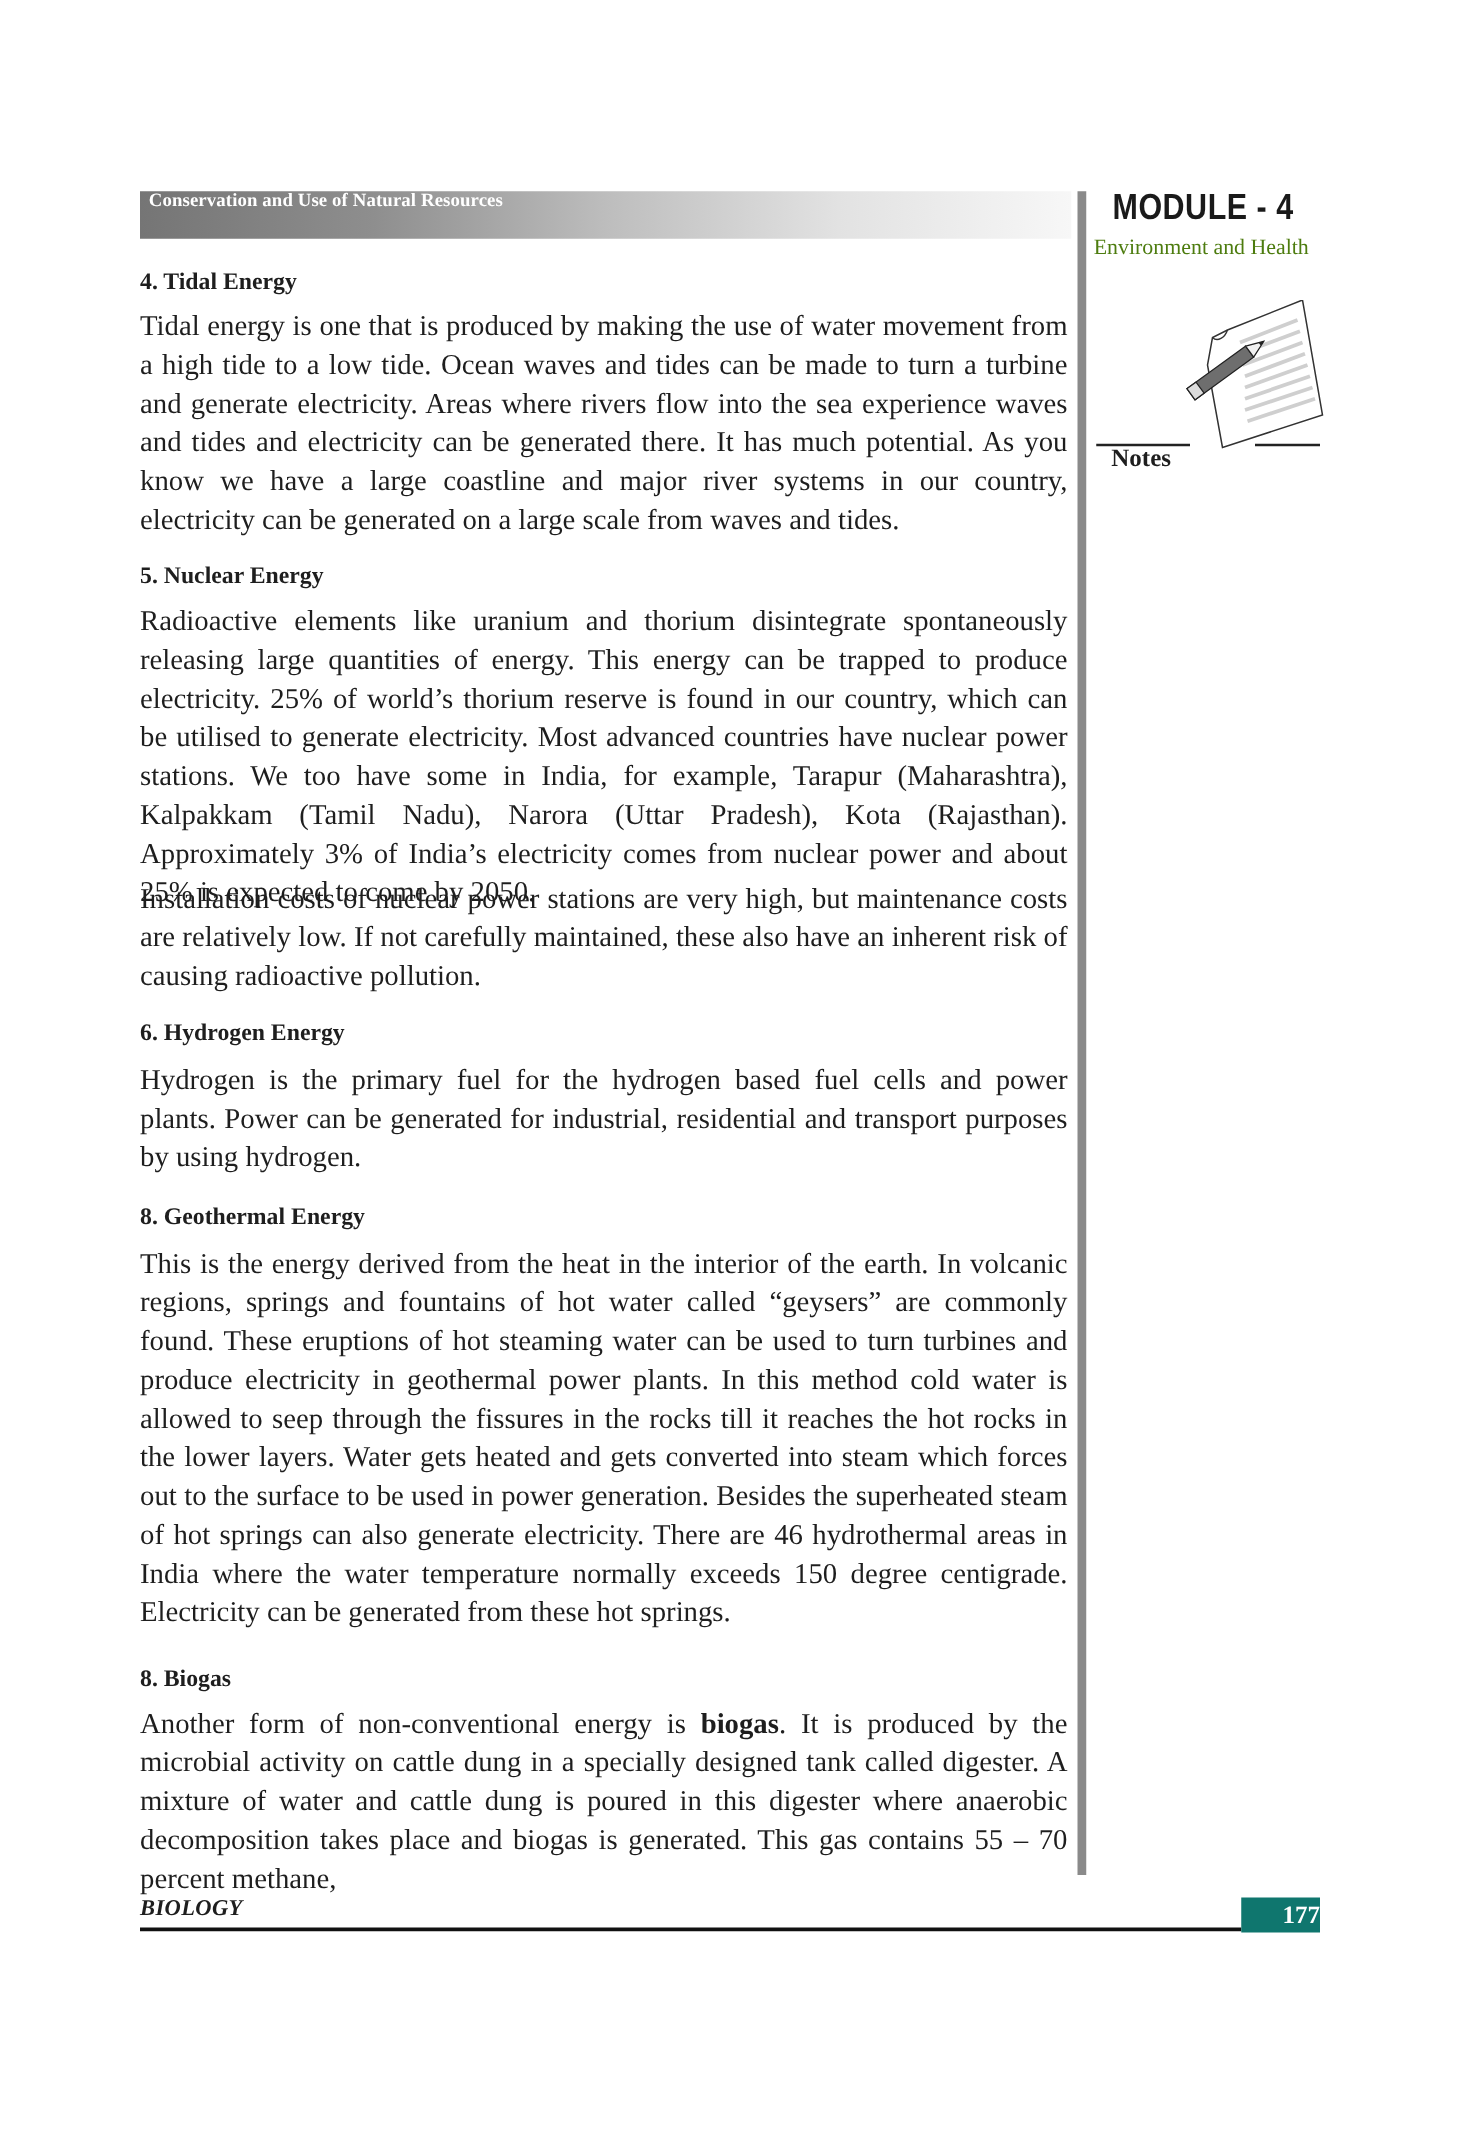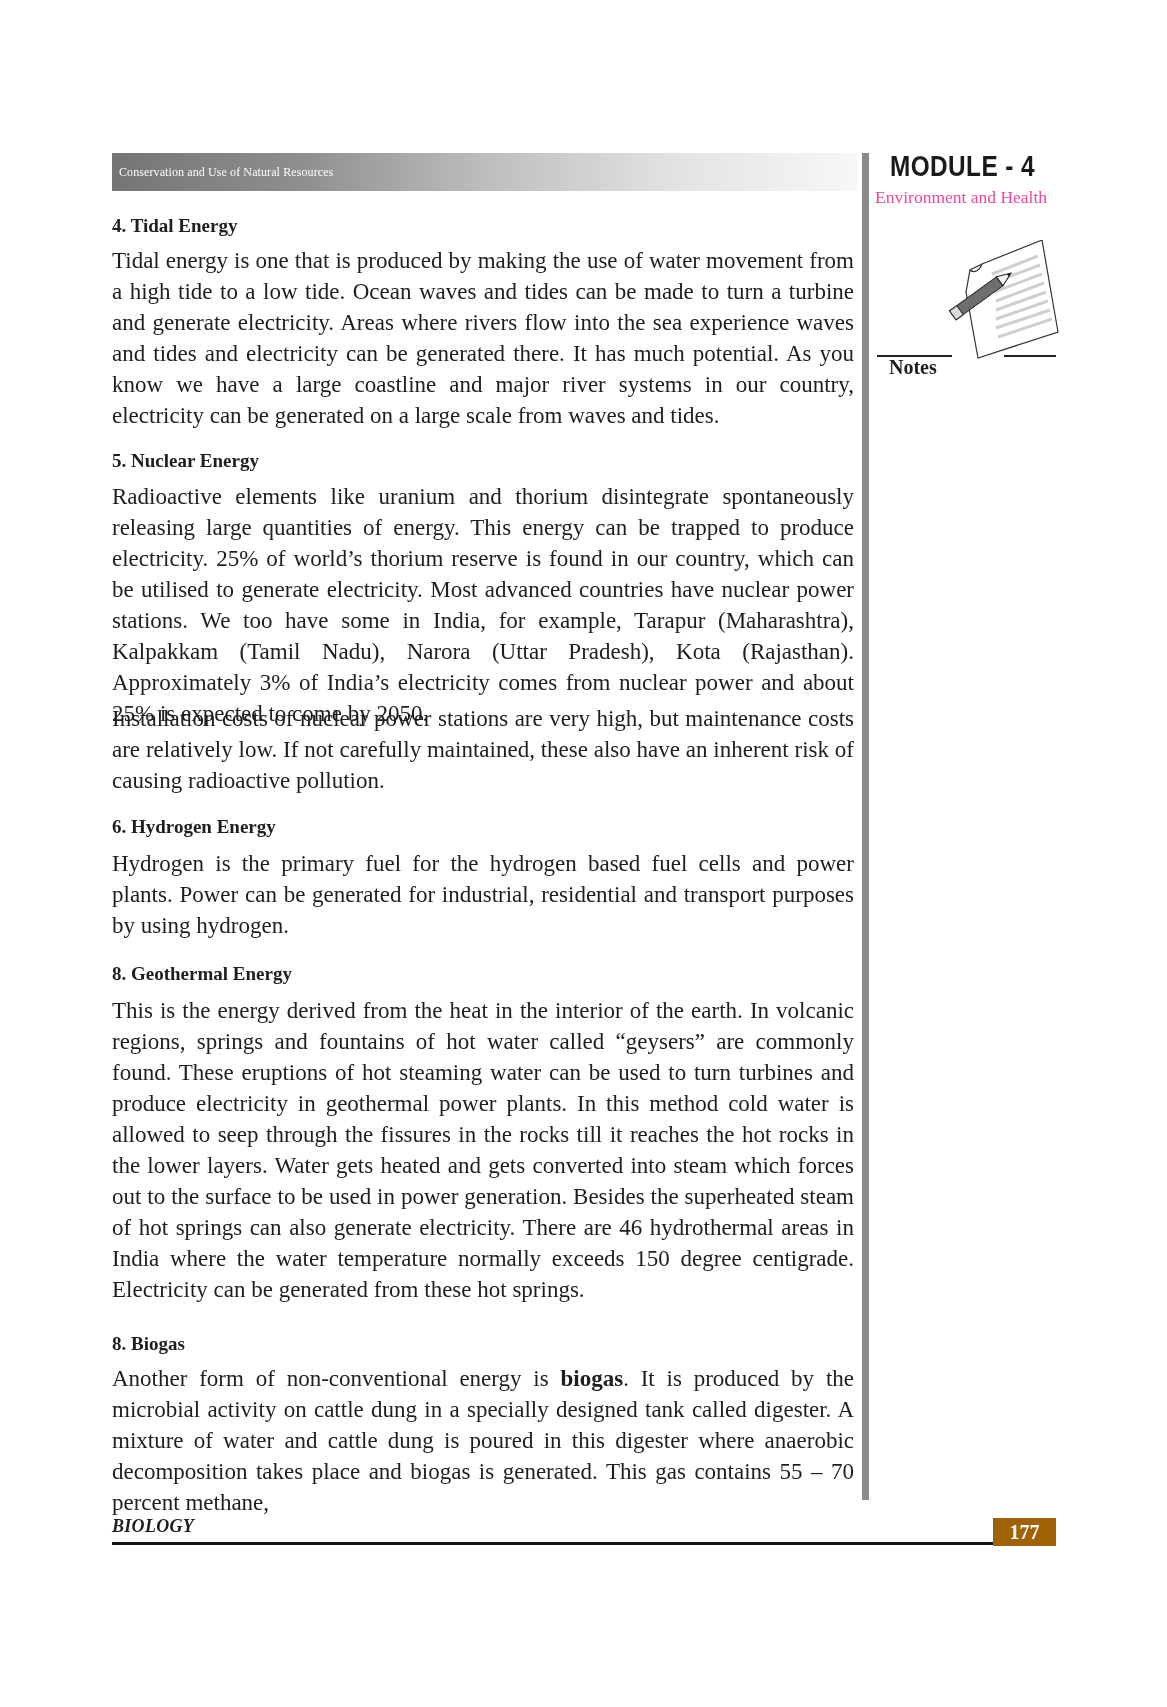--- a/index.html
+++ b/index.html
@@ -10,8 +10,8 @@
   
   .header-band { left: 112px; top: 153px; width: 745px; height: 38px;
     background: linear-gradient(90deg, #757575 0%, #8e8e8e 25%, #bdbdbd 50%, #e2e2e2 75%, #f7f7f7 100%); }
-  .header-band span { position: absolute; left: 7px; top: 12px; color: #ffffff;
-    font-weight: normal; font-size: 12px; letter-spacing: 0.1px; }
+  .header-band span { position: absolute; left: 7px; top: 0; color: #ffffff;
+    font-weight: bold; font-size: 15px; letter-spacing: 0.1px; }
 
   
   .vrule { left: 862px; top: 153px; width: 7px; height: 1347px; background: #8a8a8a; }

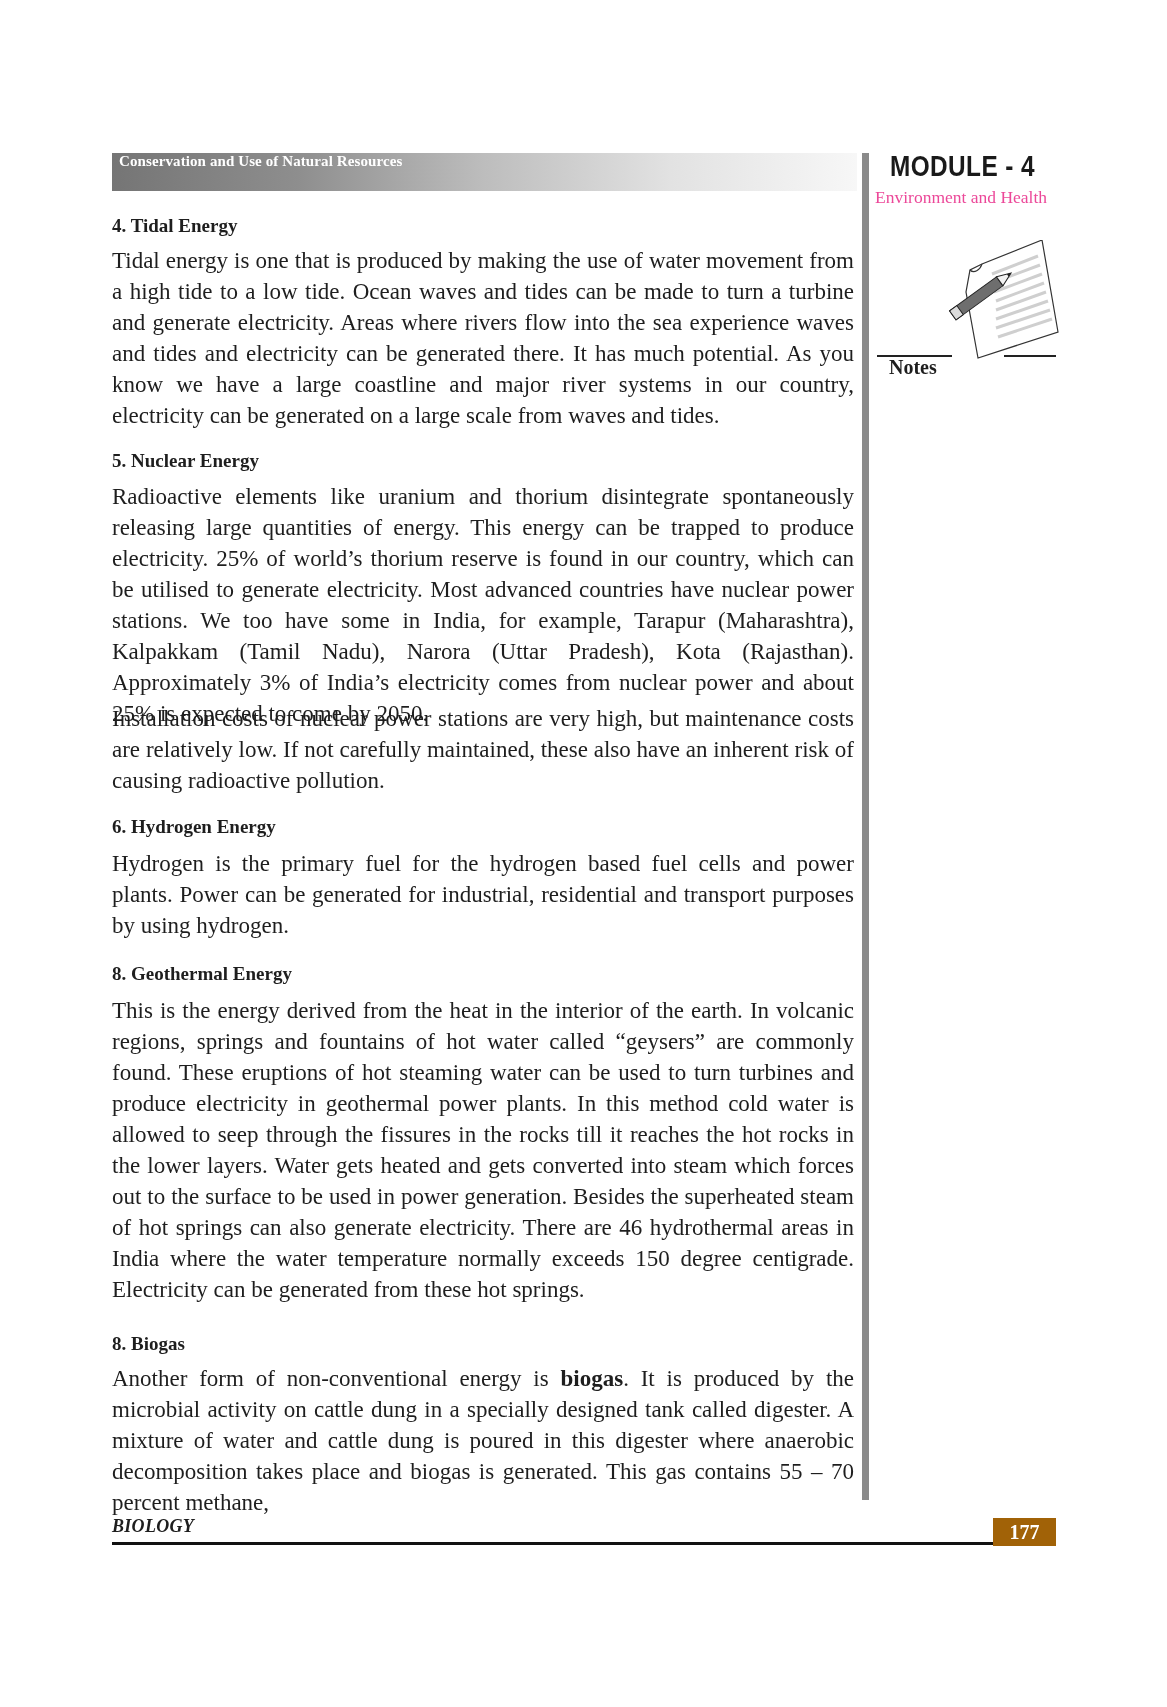--- a/index.html
+++ b/index.html
@@ -27,7 +27,7 @@
   .module-title { left: 890px; top: 150px; font-family: "Liberation Sans", "DejaVu Sans", sans-serif;
     font-weight: bold; font-size: 29px; color: #1a1a1a; letter-spacing: 0.5px;
     transform: scaleX(0.84); transform-origin: left top; white-space: nowrap; }
-  .module-sub { left: 875px; top: 187px; font-size: 17.5px; color: #ec4899; white-space: nowrap; }
+  .module-sub { left: 875px; top: 187px; font-size: 17.5px; color: #4d7c0f; white-space: nowrap; }
   .notes-rule-l { left: 877px; top: 355px; width: 75px; height: 2px; background: #222; }
   .notes-rule-r { left: 1004px; top: 355px; width: 52px; height: 2px; background: #222; }
   .notes-label { left: 889px; top: 356px; font-weight: bold; font-size: 20px; color: #1e1e1e; }

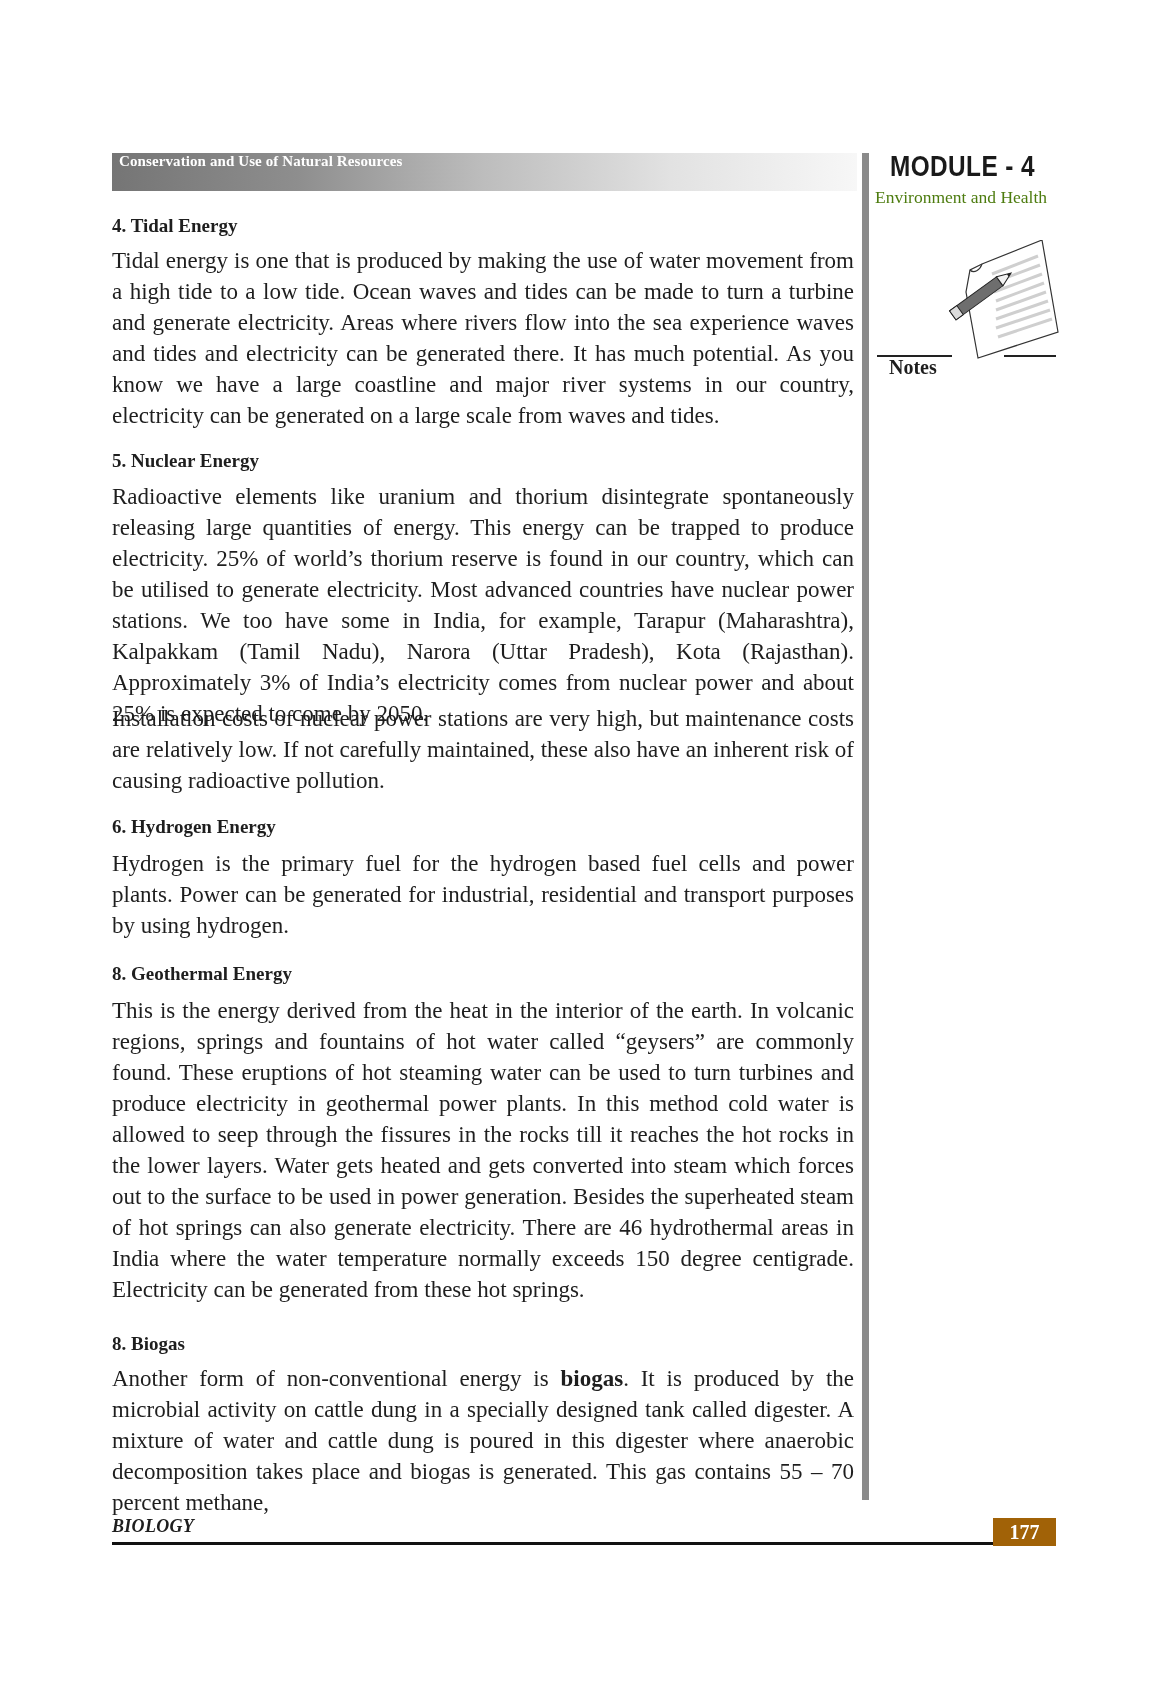--- a/index.html
+++ b/index.html
@@ -36,8 +36,8 @@
   
   .footer-label { left: 112px; top: 1516px; font-weight: bold; font-style: italic; font-size: 18px; letter-spacing: 0.3px; }
   .footer-rule { left: 112px; top: 1542px; width: 881px; height: 3px; background: #111; }
-  .page-box { left: 993px; top: 1518px; width: 63px; height: 28px; background: #a16207; color: #fff;
-    font-weight: bold; font-size: 20px; text-align: center; line-height: 28px; }
+  .page-box { left: 993px; top: 1518px; width: 63px; height: 28px; background: #0f766e; color: #fff;
+    font-weight: bold; font-size: 20px; text-align: right; line-height: 28px; }
 </style>
 </head>
 <body>

